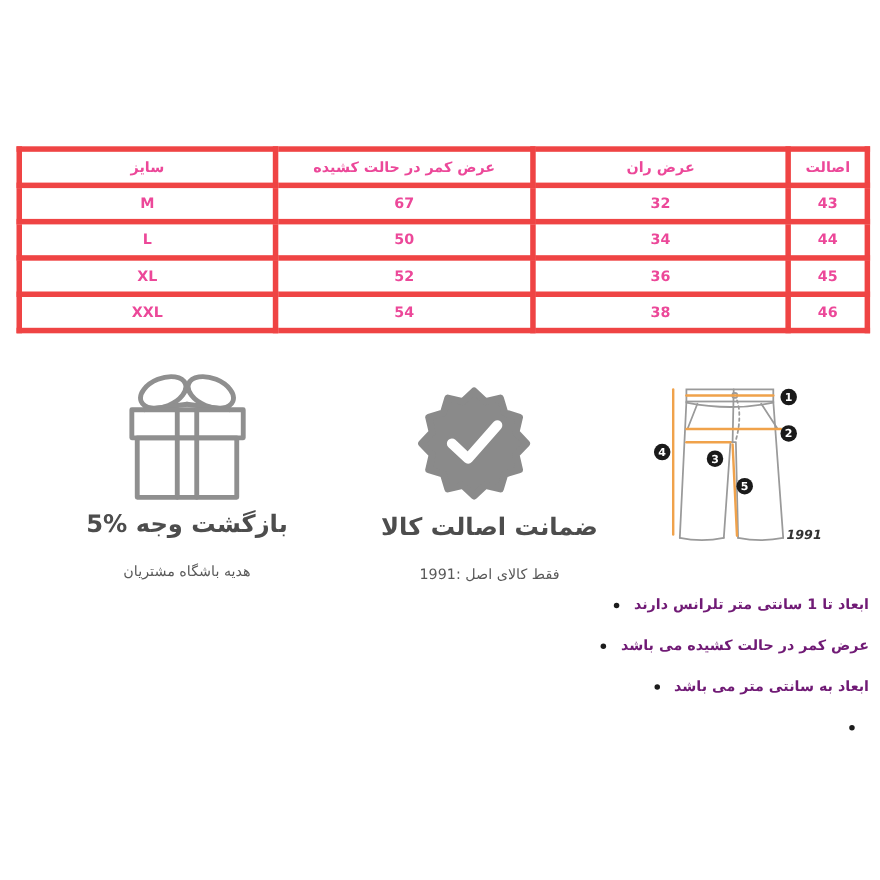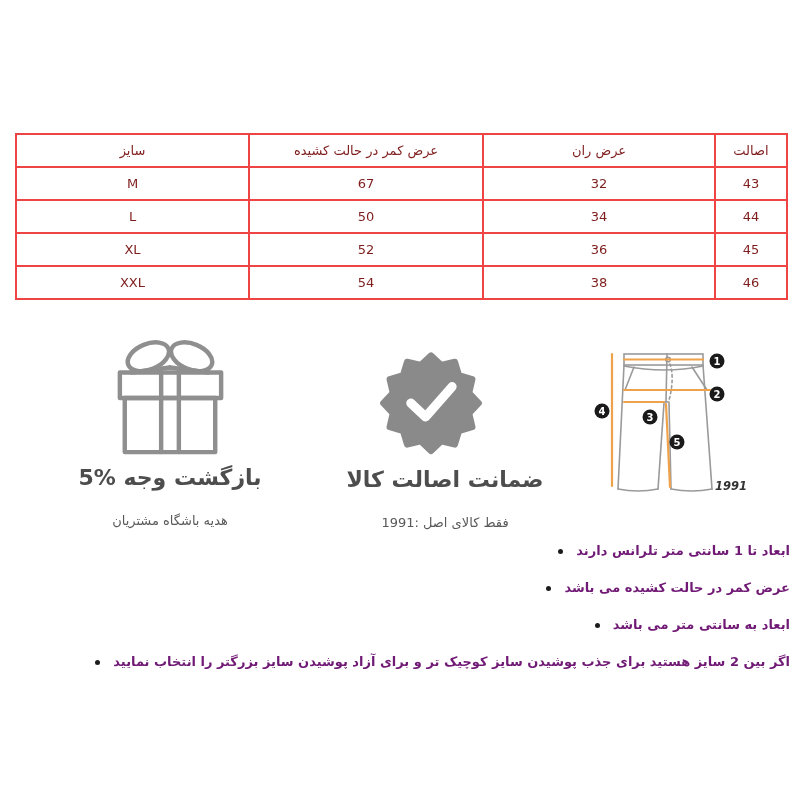--- a/index.html
+++ b/index.html
@@ -9,8 +9,8 @@
   
   table.size-table{position:absolute;left:15px;top:133px;width:771px;height:167px;
         border-collapse:collapse;table-layout:fixed;}
-  table.size-table td{border:2px solid #ef4444;text-align:center;vertical-align:middle;
-        font-size:13px;color:#7f1d1d;padding:0;}
+  table.size-table td{border:5px solid #ef4444;text-align:center;vertical-align:middle;
+        font-size:13px;color:#ec4899;padding:0;font-weight:bold;}
   table.size-table tr{height:33px;}
   col.c-size{width:233px;} col.c-waist{width:234px;} col.c-thigh{width:232px;} col.c-height{width:72px;}
 

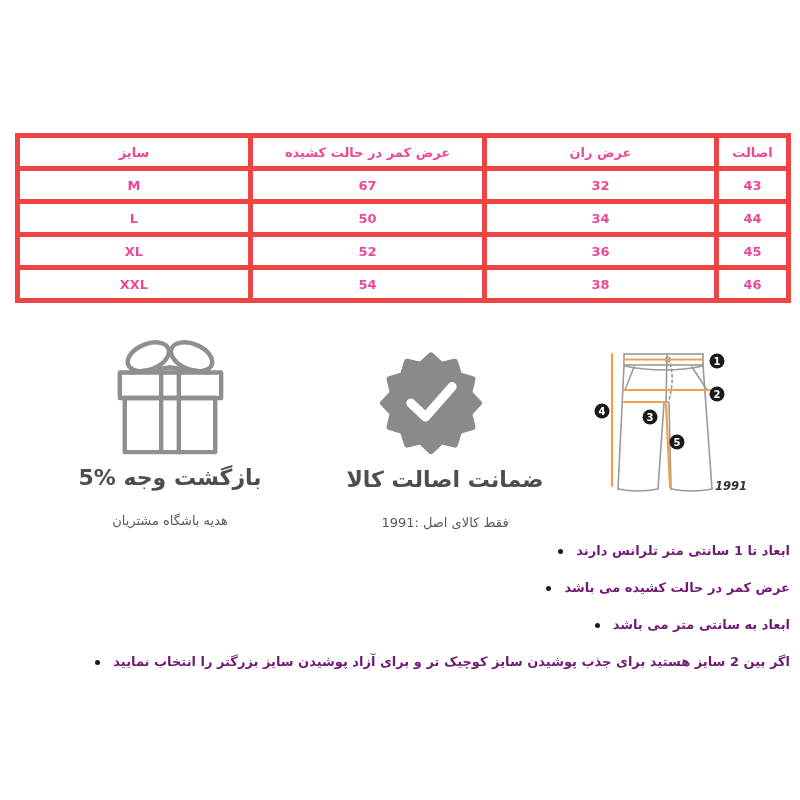--- a/index.html
+++ b/index.html
@@ -163,7 +163,7 @@
       <span>ابعاد به سانتی متر می باشد</span><span class="note-dot"></span>
     </div>
     <div class="note-line">
-      <span>اگر بین 2 سایز هستید برای جذب پوشیدن سایز کوچیک تر و برای آزاد پوشیدن سایز بزرگتر را انتخاب نمایید</span><span class="note-dot"></span>
+      <span class="note-dot"></span>
     </div>
   </div>
 

